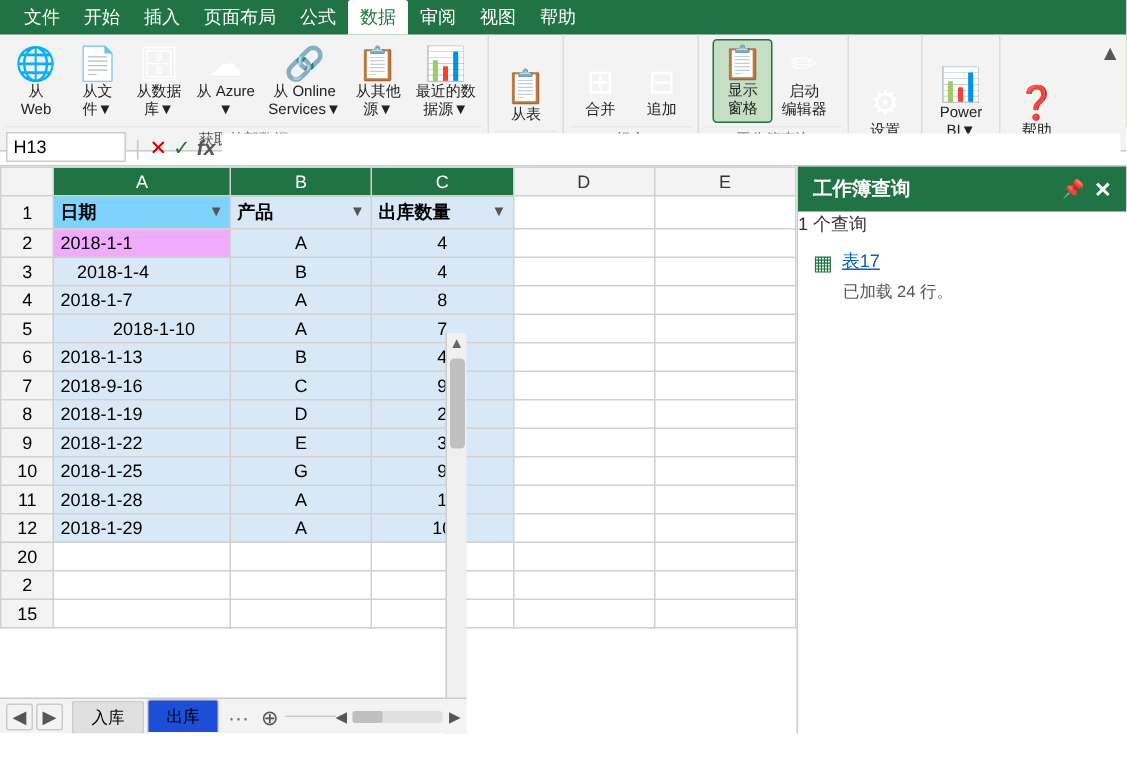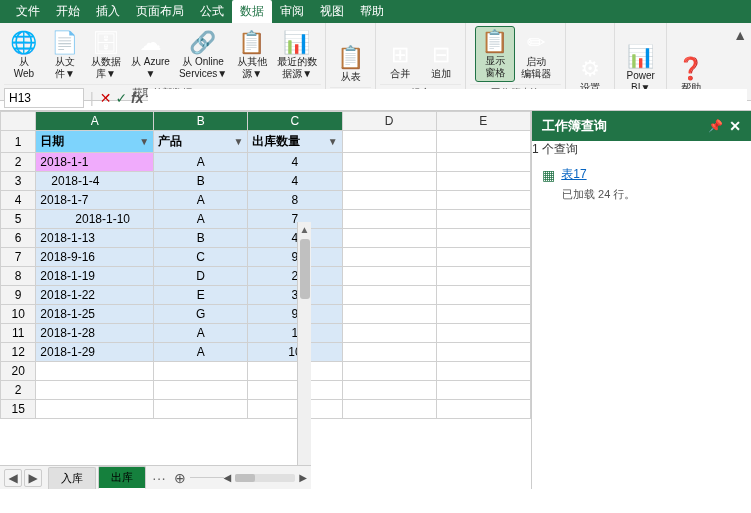--- a/index.html
+++ b/index.html
@@ -45,7 +45,7 @@
     
     .sheet-tabs { height: 24px; background: #f3f3f3; border-top: 1px solid #ccc; display: flex; align-items: center; padding-left: 4px; gap: 0; }
     .sheet-tab { padding: 3px 12px; border: 1px solid #ccc; border-bottom: none; background: #e0e0e0; cursor: pointer; font-size: 11px; margin-right: 2px; border-radius: 2px 2px 0 0; }
-    .sheet-tab.active { background: #15803d; border-bottom: 1px solid #fff; color: #000; padding-left: 12px; }
+    .sheet-tab.active { background: #1d4ed8; border-bottom: 1px solid #fff; color: #000; padding-left: 12px; }
     .sheet-tab-controls { display: flex; gap: 2px; margin-right: 6px; }
     .sheet-tab-btn { width: 18px; height: 18px; display: flex; align-items: center; justify-content: center; cursor: pointer; color: #555; font-size: 12px; border: 1px solid #ccc; background: #f3f3f3; border-radius: 2px; }
     .tab-dots { display: flex; align-items: center; color: #666; font-size: 14px; padding: 0 4px; cursor: pointer; }

